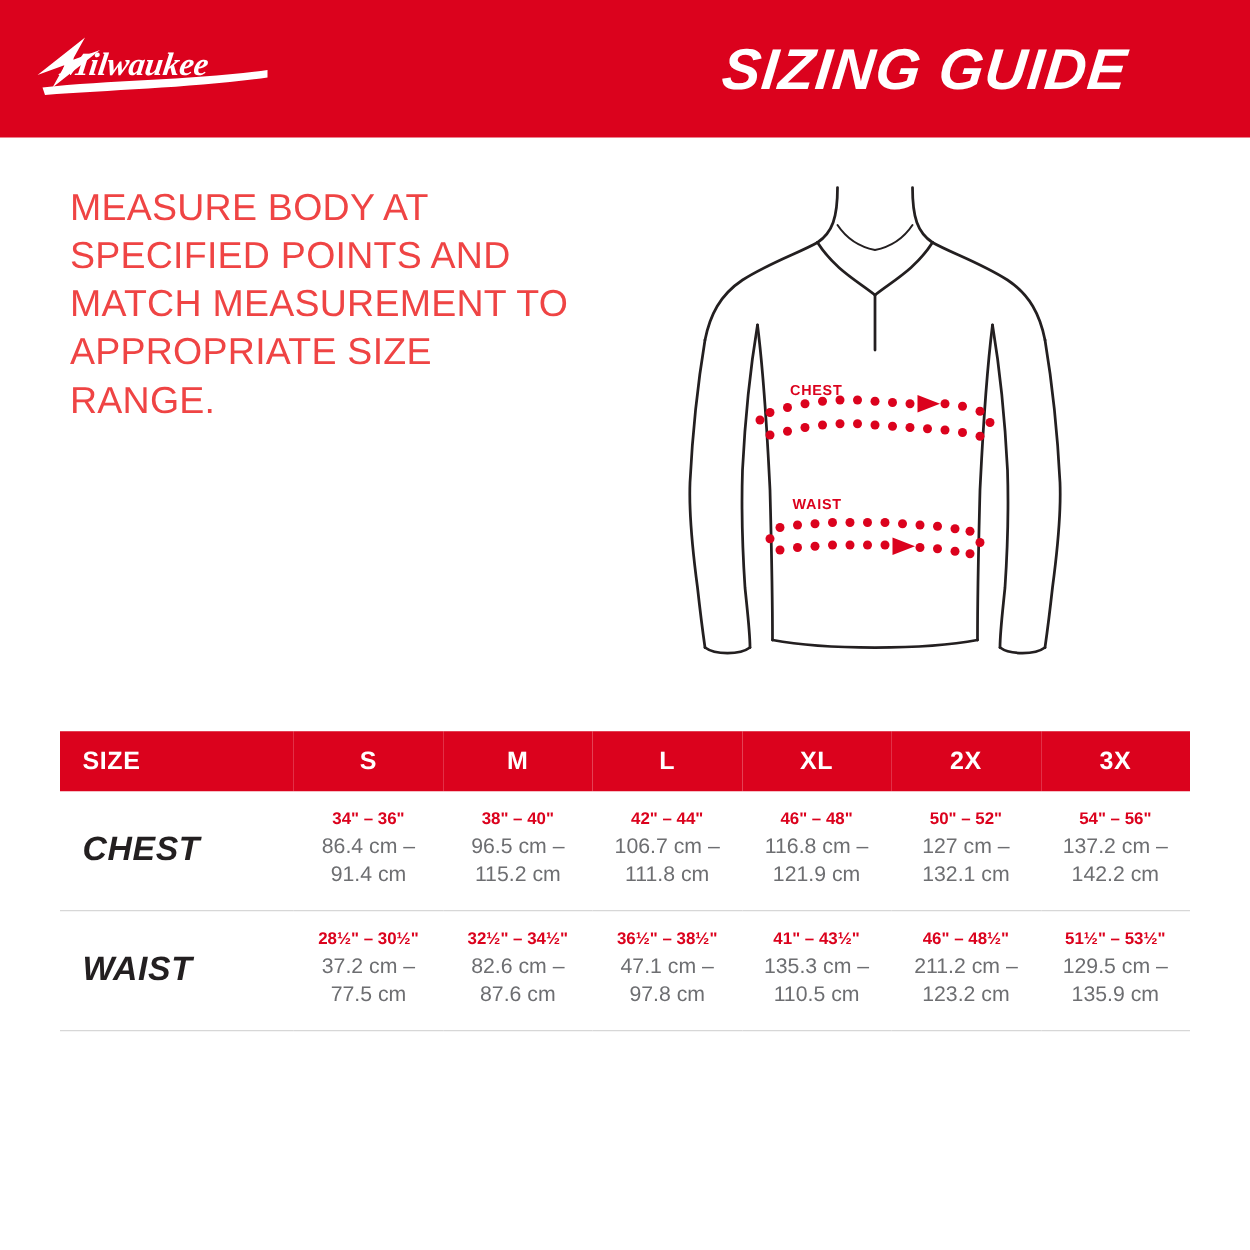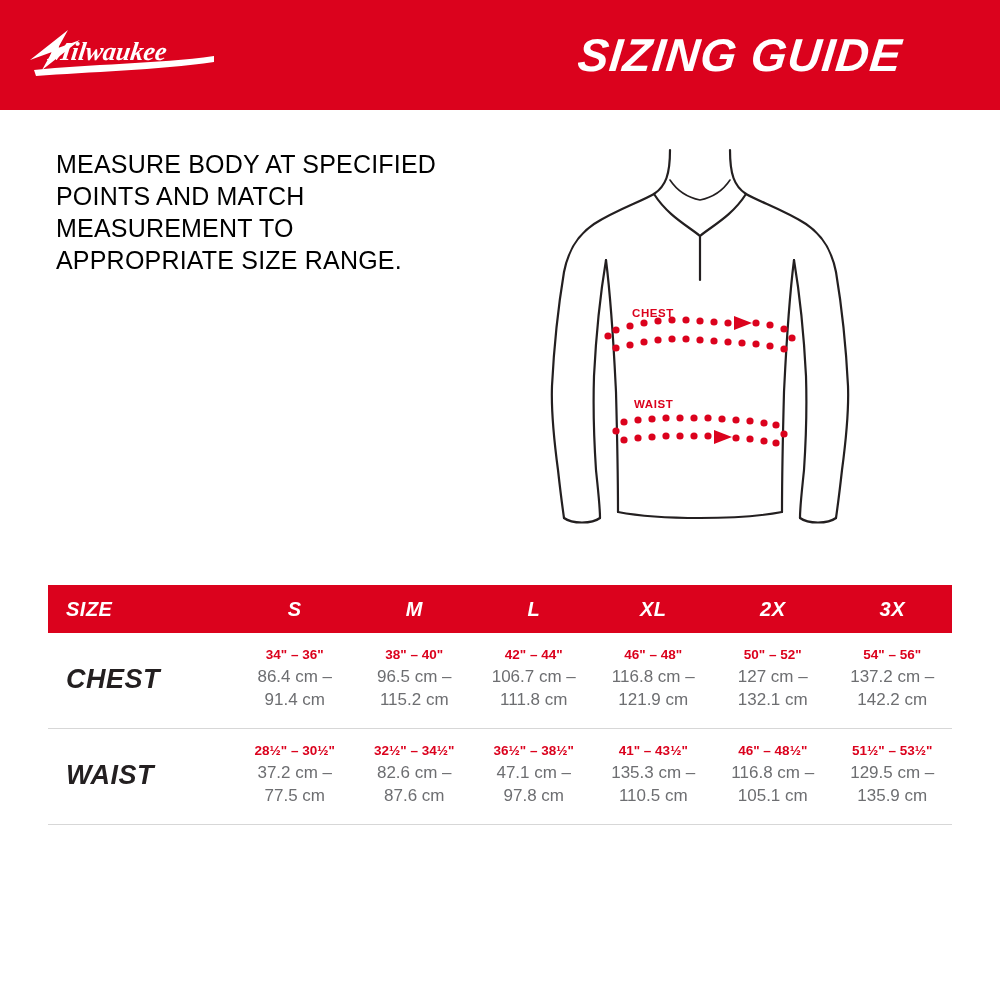--- a/index.html
+++ b/index.html
@@ -52,9 +52,9 @@
     left: 56px;
     top: 148px;
     width: 400px;
-    font-size: 25px;
+    font-size: 30px;
     line-height: 1.28;
-    color: #000000;
+    color: #ef4444;
     letter-spacing: 0.2px;
   }
 

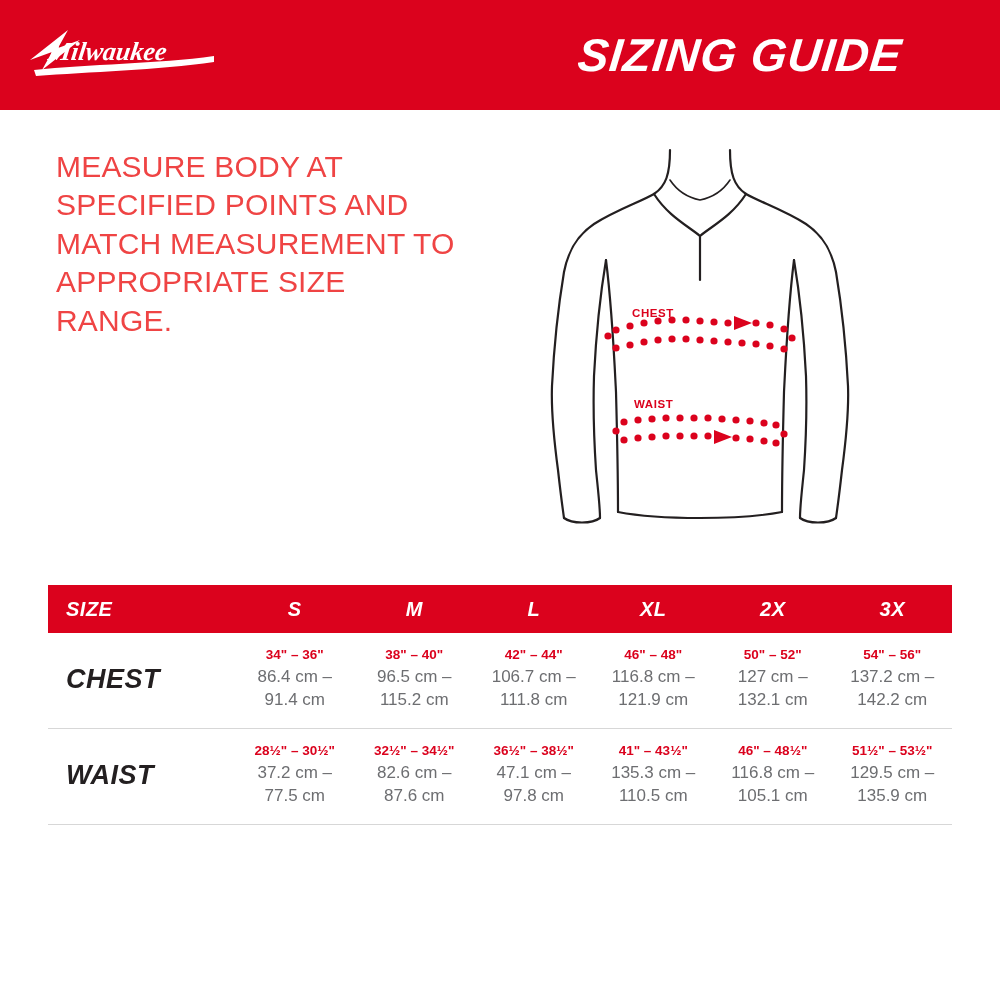--- a/index.html
+++ b/index.html
@@ -94,7 +94,6 @@
     color: #ffffff;
     font-size: 20px;
     font-weight: bold;
-    font-style: italic;
     height: 46px;
     text-align: center;
     letter-spacing: 0.5px;

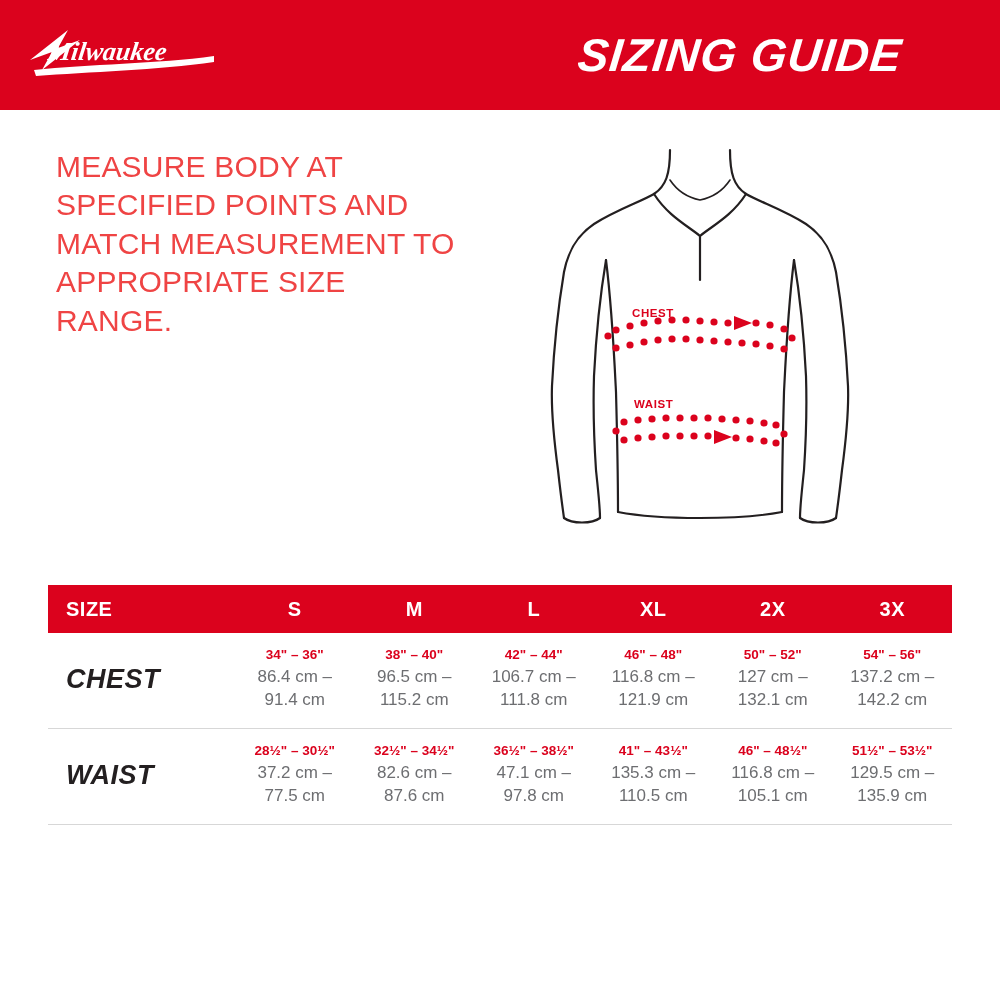--- a/index.html
+++ b/index.html
@@ -310,7 +310,7 @@
         </td>
         <td>
           <span class="in-val">46" – 48½"</span>
-          <span class="cm-val">116.8 cm – 105.1 cm</span>
+          <span class="cm-val">211.2 cm – 123.2 cm</span>
         </td>
         <td>
           <span class="in-val">51½" – 53½"</span>

